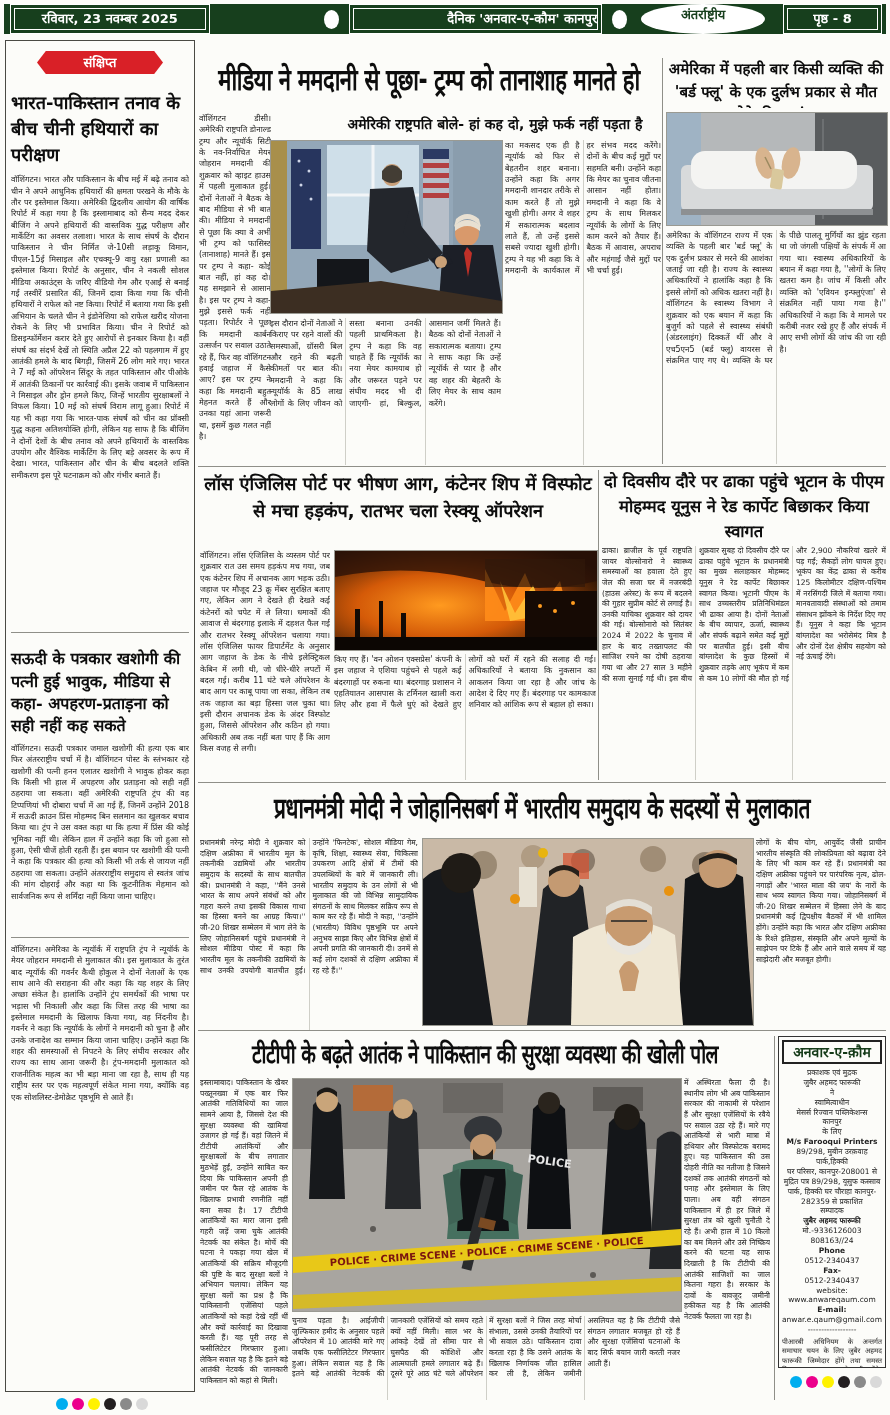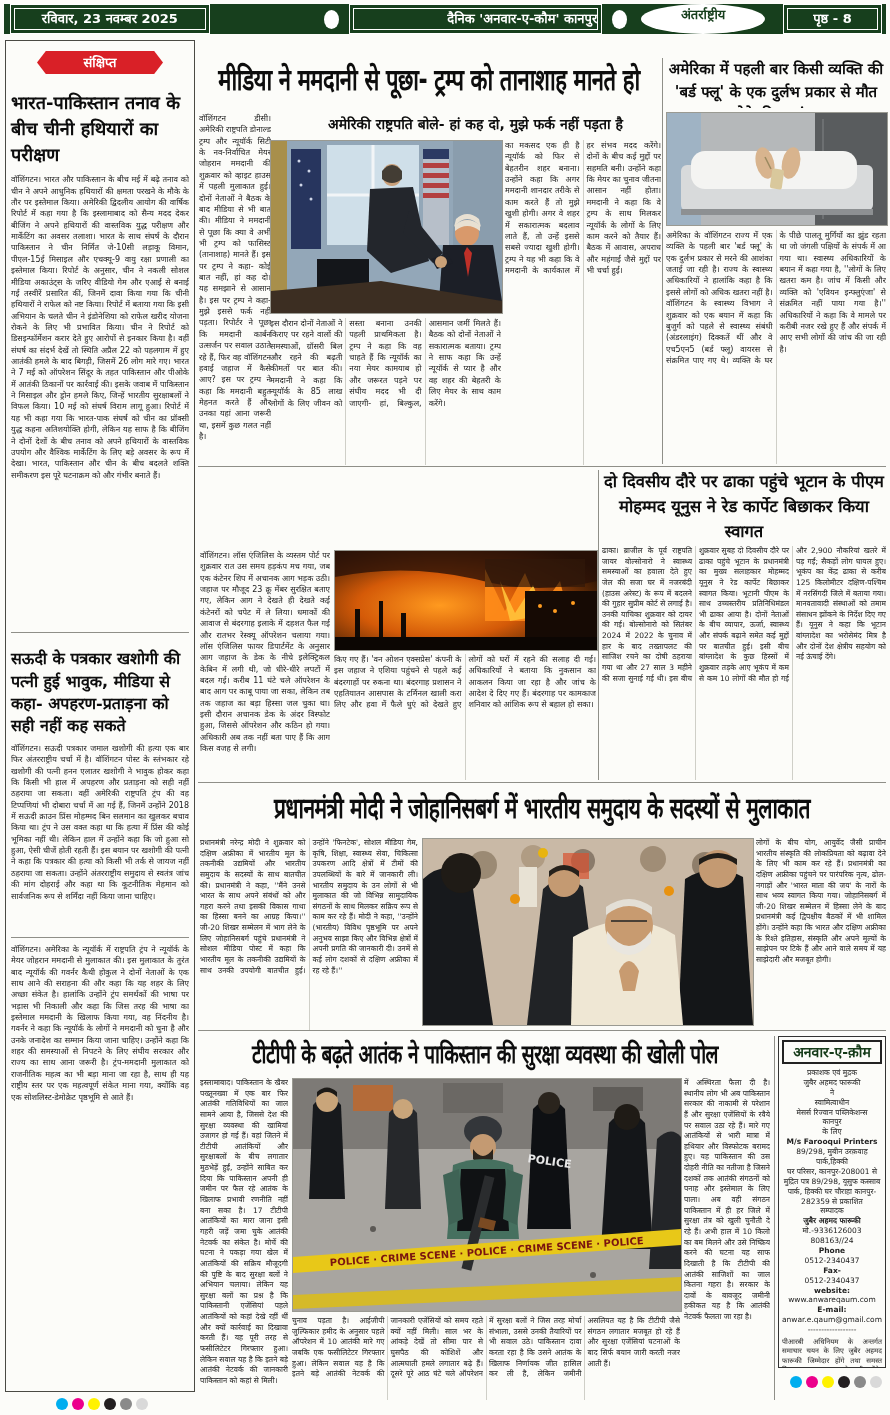--- a/index.html
+++ b/index.html
@@ -38,7 +38,7 @@
   
   .main-hl{font-size:22px;transform:scaleY(1.35);transform-origin:top center;text-align:center;
            white-space:nowrap;overflow:hidden;letter-spacing:-0.5px;}
-  .sub-hl{font-size:14px;white-space:nowrap;overflow:hidden;}
+  .sub-hl{font-size:14px;text-align:center;white-space:nowrap;overflow:hidden;}
   .sec-hl{text-align:center;line-height:1.5;overflow:hidden;}
   
   .imprint{left:778px;top:1036px;width:108px;height:332px;border:1px solid #333;box-sizing:border-box;

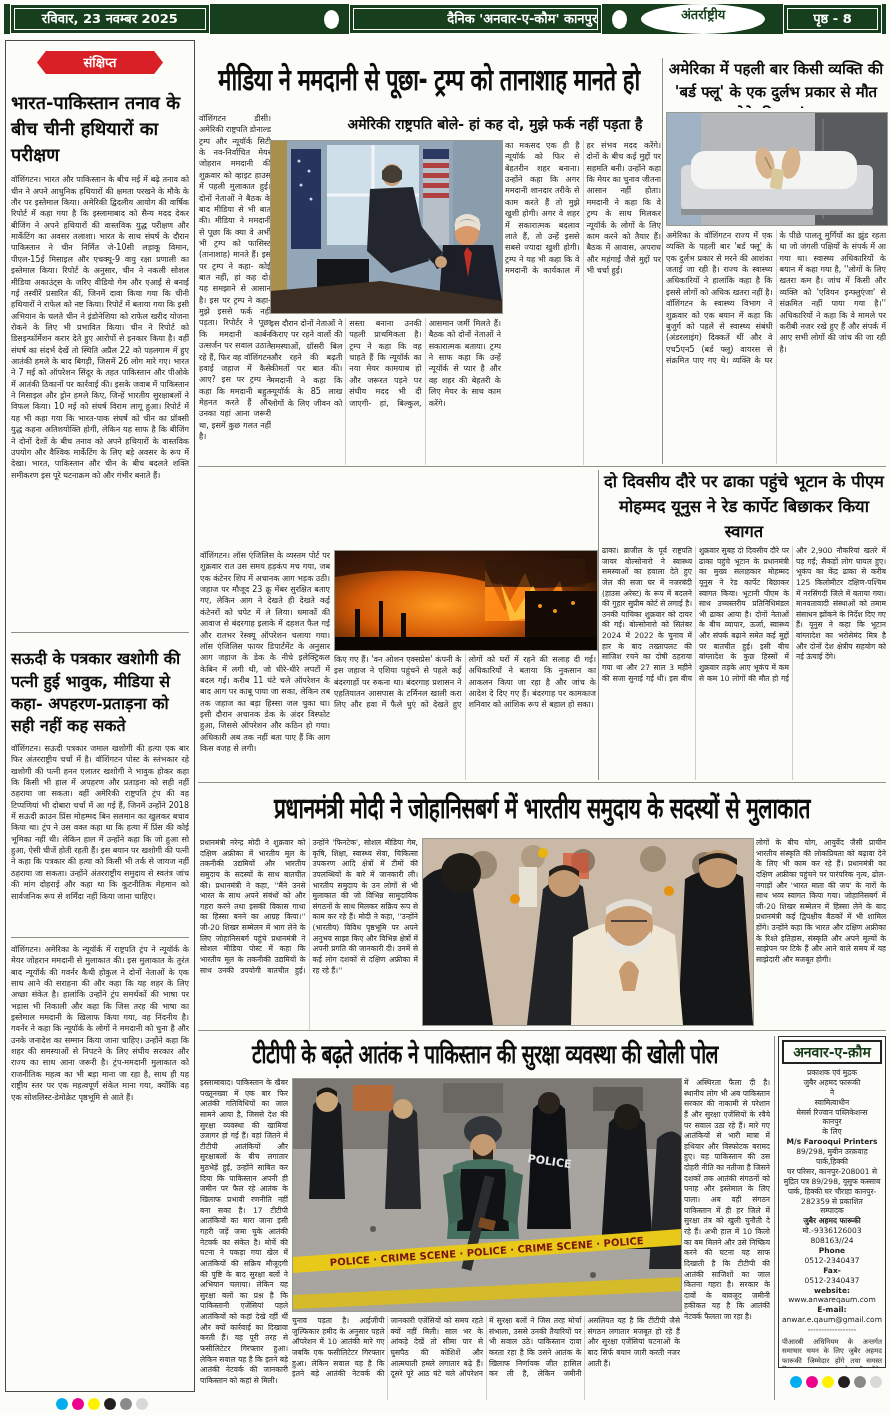--- a/index.html
+++ b/index.html
@@ -137,6 +137,7 @@
 
   <div class="abs hrule" style="left:198px;top:466px;width:688px;"></div>
 
+  <div class="abs hl sec-hl" style="left:200px;top:470px;width:396px;height:72px;font-size:18px;">लॉस एंजिलिस पोर्ट पर भीषण आग, कंटेनर शिप में विस्फोट से मचा हड़कंप, रातभर चला रेस्क्यू ऑपरेशन</div>
   <div class="abs bodytxt" style="left:200px;top:550px;width:130px;height:230px;">वॉशिंगटन। लॉस एंजिलिस के व्यस्तम पोर्ट पर शुक्रवार रात उस समय हड़कंप मच गया, जब एक कंटेनर शिप में अचानक आग भड़क उठी। जहाज पर मौजूद 23 क्रू मेंबर सुरक्षित बताए गए, लेकिन आग ने देखते ही देखते कई कंटेनरों को चपेट में ले लिया। धमाकों की आवाज से बंदरगाह इलाके में दहशत फैल गई और रातभर रेस्क्यू ऑपरेशन चलाया गया। लॉस एंजिलिस फायर डिपार्टमेंट के अनुसार आग जहाज के डेक के नीचे इलेक्ट्रिकल केबिन में लगी थी, जो धीरे-धीरे लपटों में बदल गई। करीब 11 घंटे चले ऑपरेशन के बाद आग पर काबू पाया जा सका, लेकिन तब तक जहाज का बड़ा हिस्सा जल चुका था। इसी दौरान अचानक डेक के अंदर विस्फोट हुआ, जिससे ऑपरेशन और कठिन हो गया। अधिकारी अब तक नहीं बता पाए हैं कि आग किस वजह से लगी।</div>
   <div class="abs photo" style="left:334px;top:550px;width:262px;height:99px;">
     <svg width="262" height="99" viewBox="0 0 262 99">

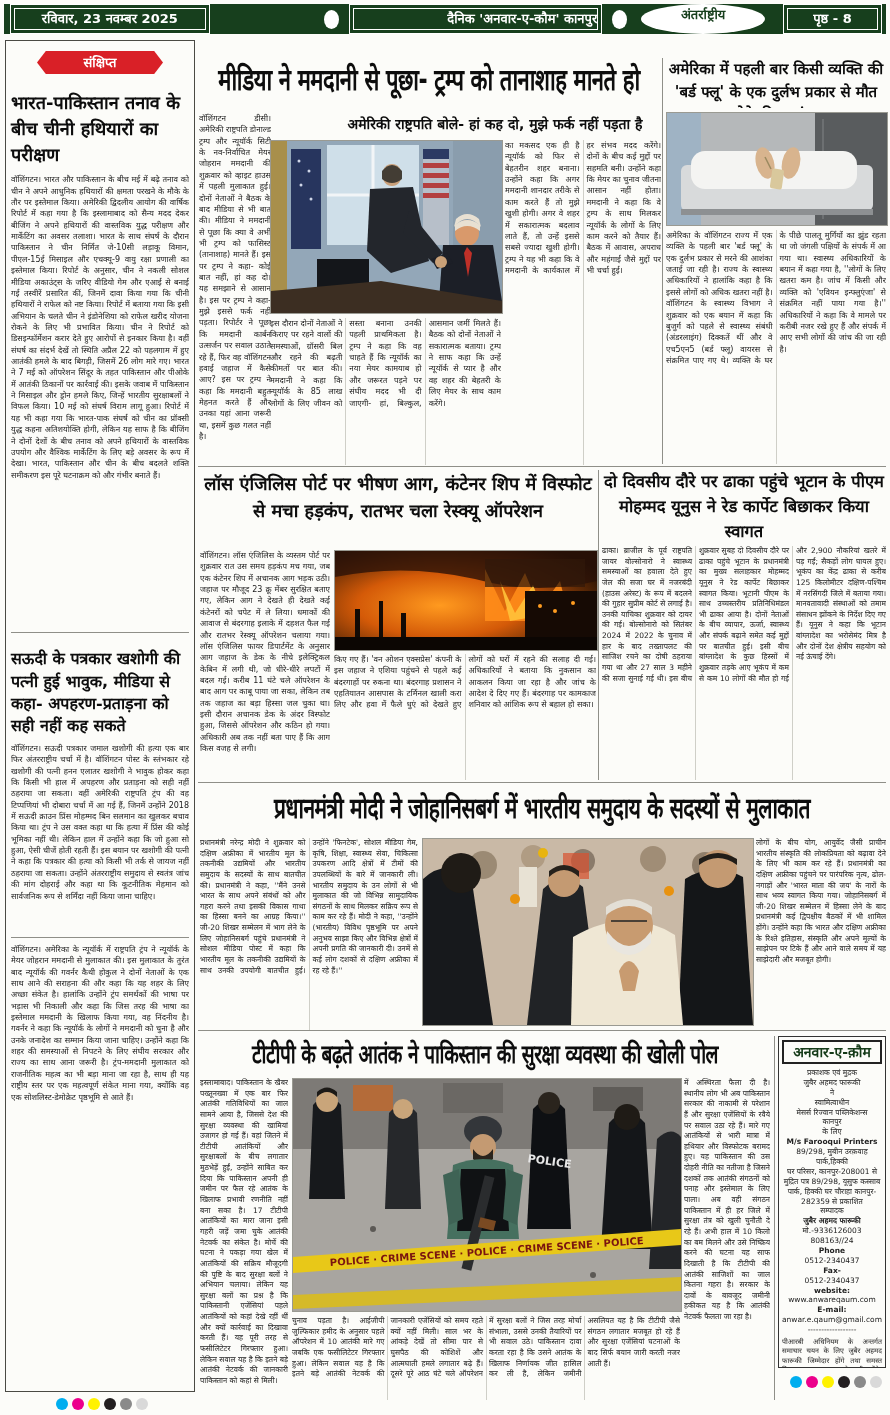--- a/index.html
+++ b/index.html
@@ -272,7 +272,7 @@
         <div>0512-2340437</div>
         <div style="font-weight: 700;">Fax-</div>
         <div>0512-2340437</div>
-        <div style="font-weight: 700;">website:</div>
+        <div style="font-weight: 400;">website:</div>
         <div>www.anwareqaum.com</div>
         <div style="font-weight: 700;">E-mail:</div>
         <div>anwar.e.qaum@gmail.com</div>

